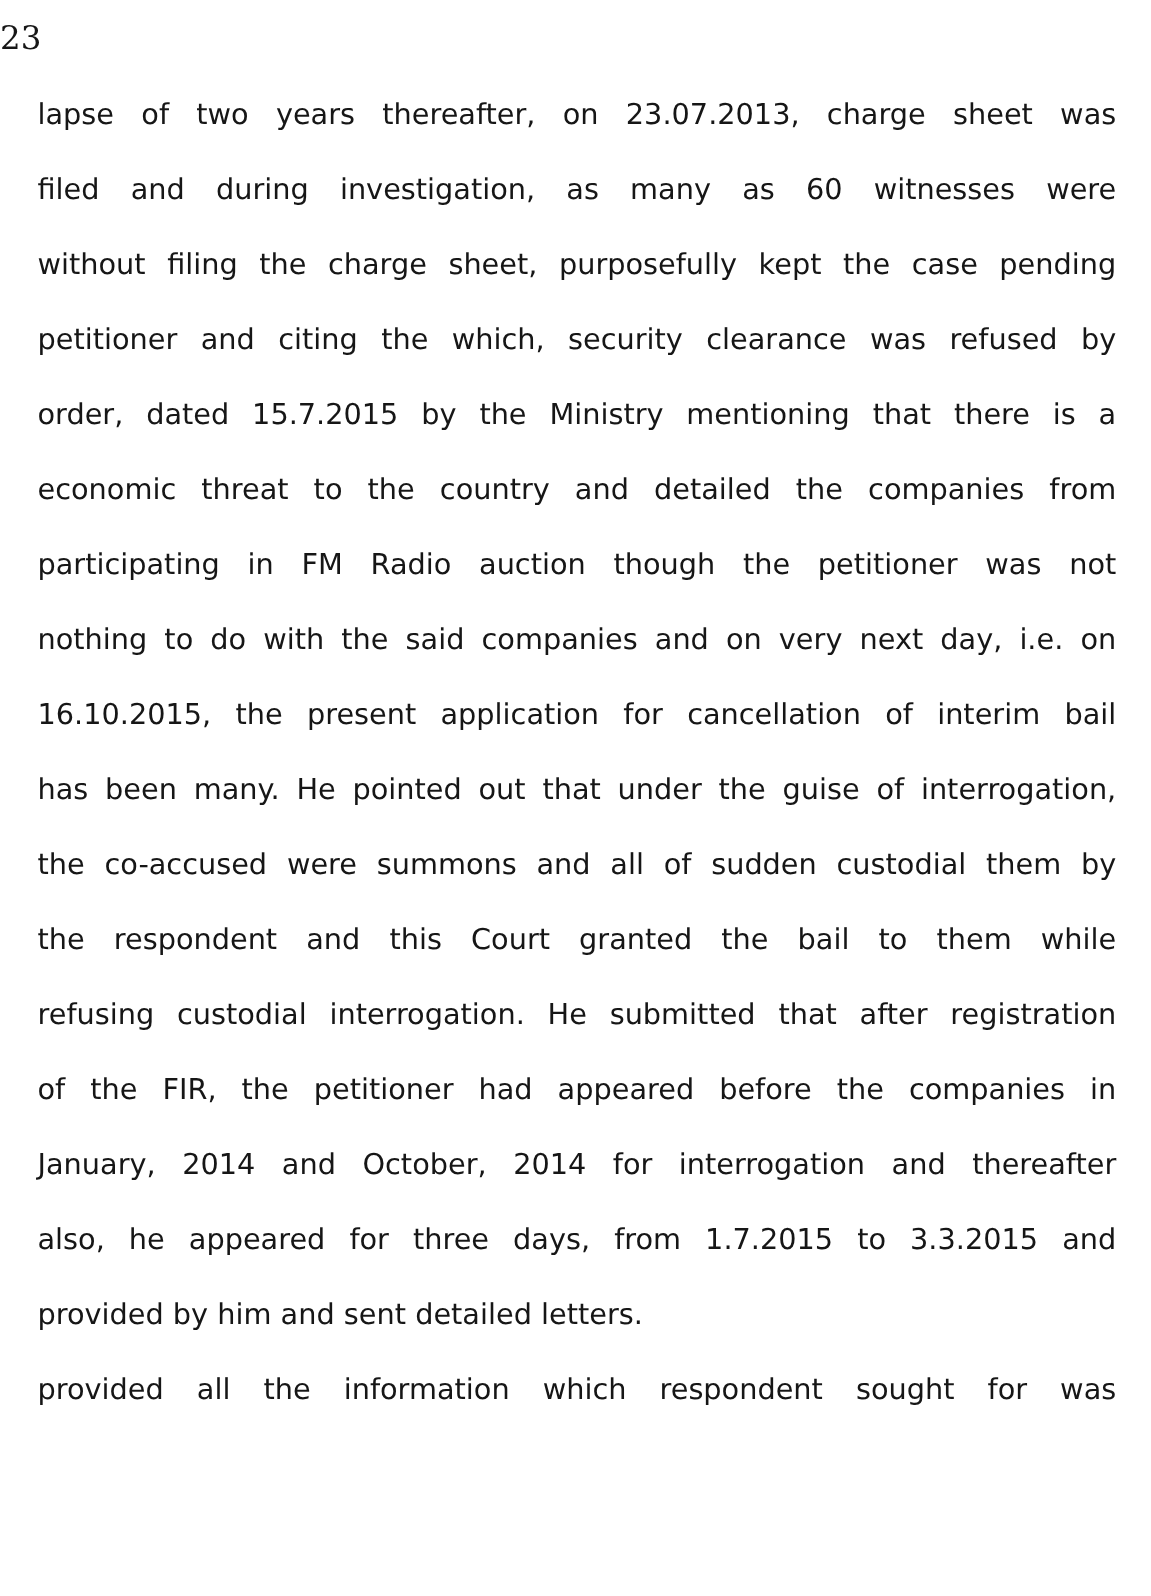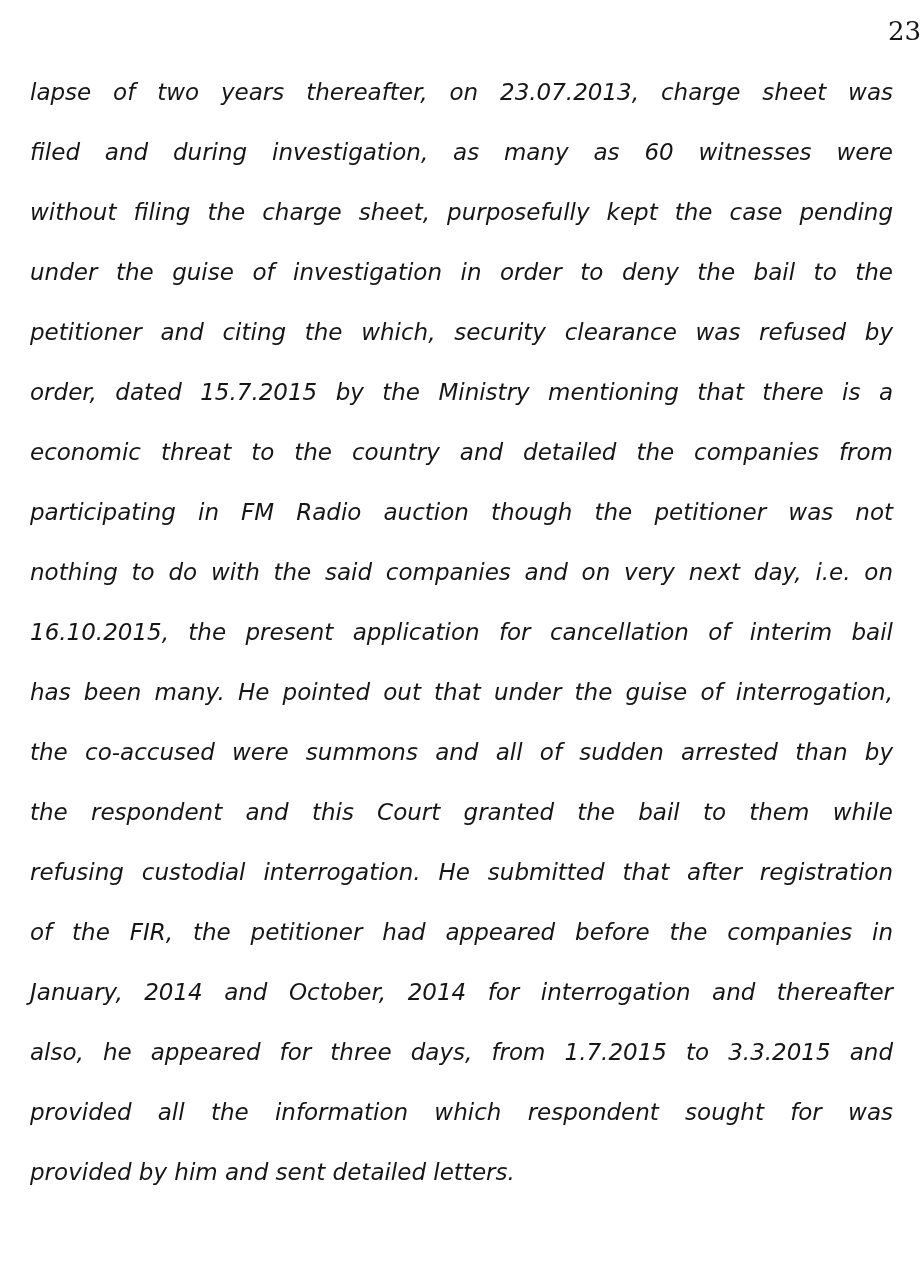--- a/index.html
+++ b/index.html
@@ -25,7 +25,7 @@
     top: 16px;
     left: 0;
     width: 100%;
-    text-align: right;
+    text-align: left;
     font-family: "DejaVu Serif", "Liberation Serif", serif;
     font-size: 26px;
     line-height: 30px;

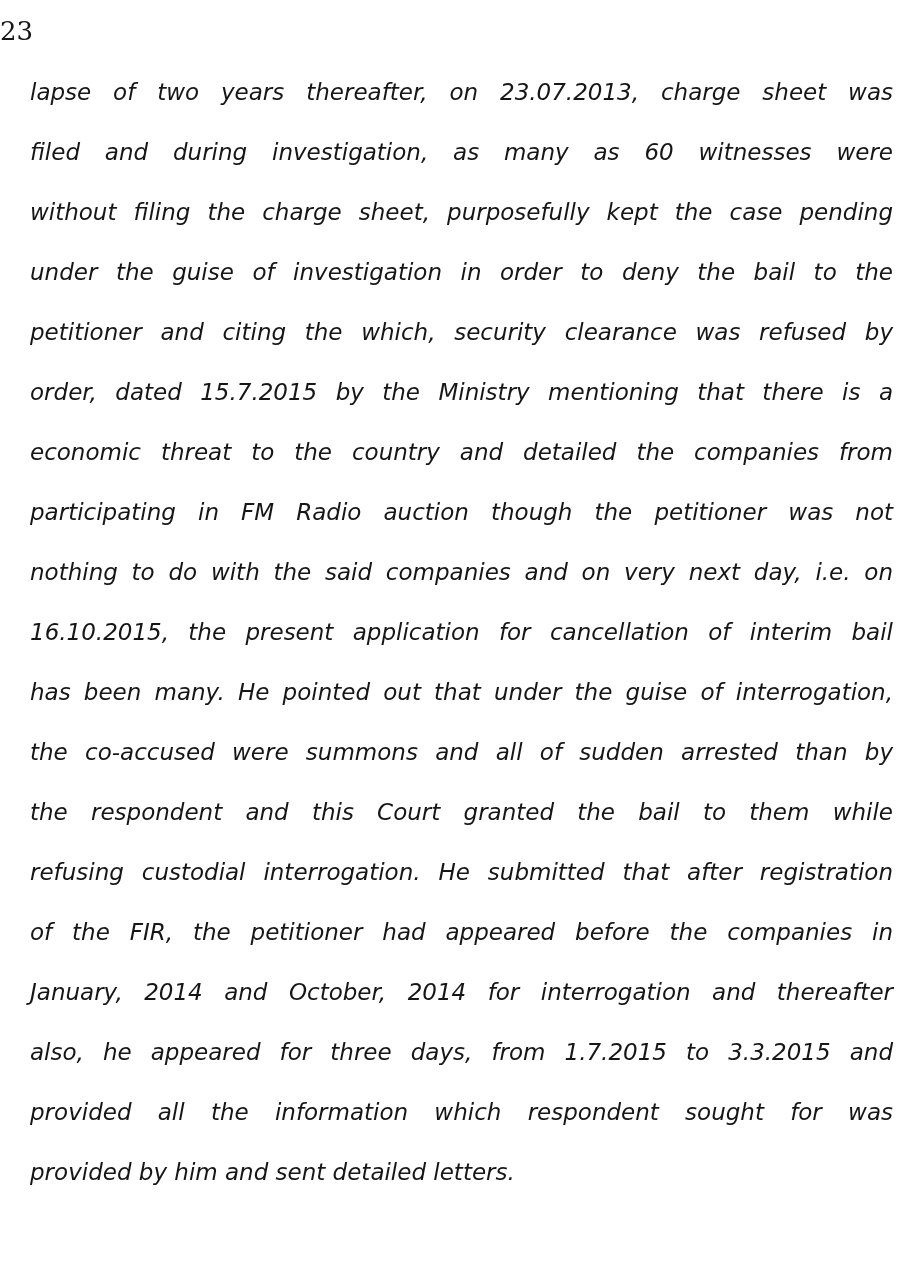--- a/index.html
+++ b/index.html
@@ -36,7 +36,6 @@
     top: 62px;
     left: 30px;
     right: 28px;
-    font-style: italic;
   }
   .line {
     height: 60px;

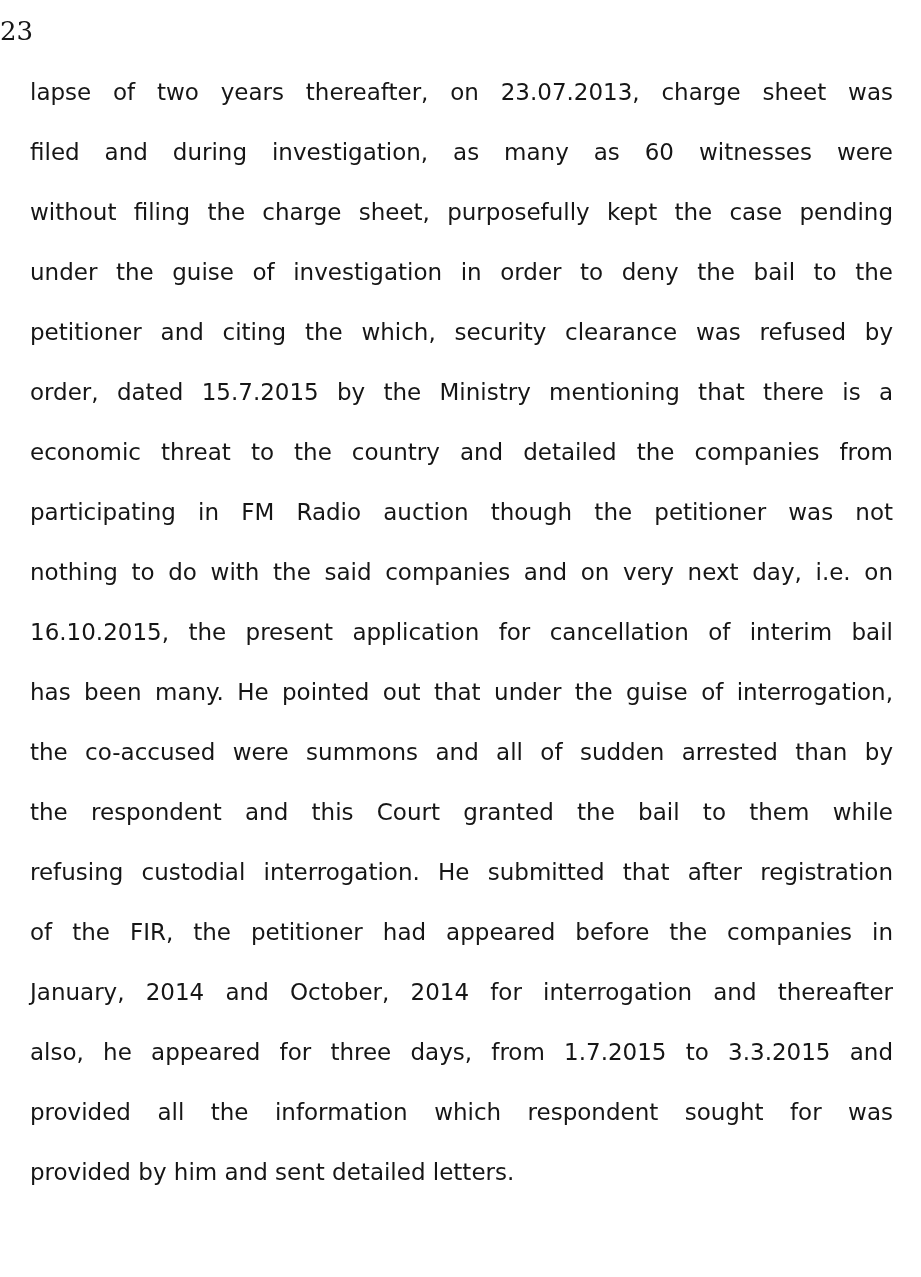--- a/index.html
+++ b/index.html
@@ -60,7 +60,6 @@
       <div class="line">lapse of two years thereafter, on 23.07.2013, charge sheet was</div>
       <div class="line">filed and during investigation, as many as 60 witnesses were</div>
       <div class="line">without filing the charge sheet, purposefully kept the case pending</div>
-      <div class="line">under the guise of investigation in order to deny the bail to the</div>
       <div class="line">petitioner and citing the which, security clearance was refused by</div>
       <div class="line">order, dated 15.7.2015 by the Ministry mentioning that there is a</div>
       <div class="line">economic threat to the country and detailed the companies from</div>

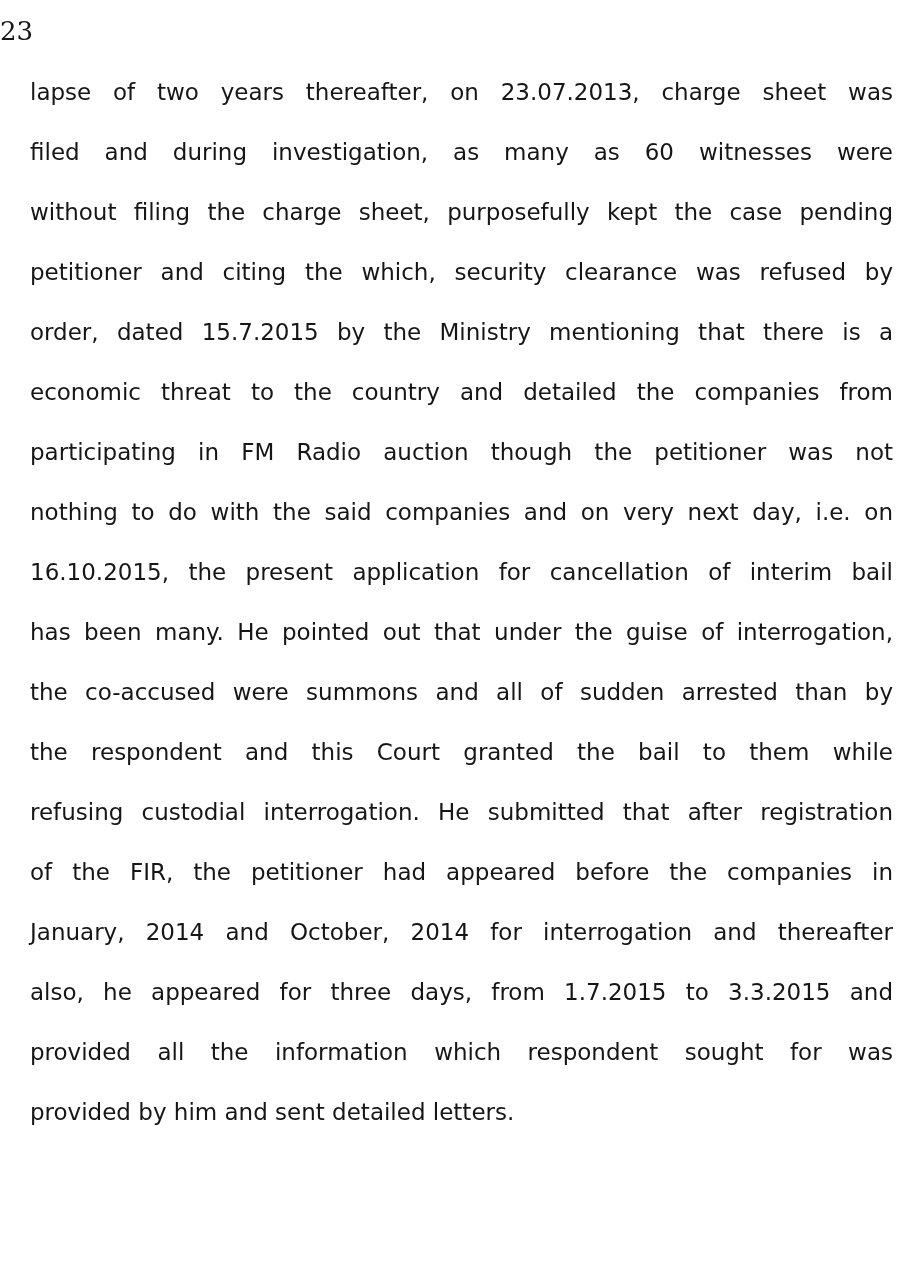--- a/index.html
+++ b/index.html
@@ -67,7 +67,7 @@
       <div class="line">nothing to do with the said companies and on very next day, i.e. on</div>
       <div class="line">16.10.2015, the present application for cancellation of interim bail</div>
       <div class="line">has been many. He pointed out that under the guise of interrogation,</div>
-      <div class="line">the co-accused were summons and all of sudden arrested than by</div>
+      <div class="line">the co-accused were summons and all of sudden custodial them by</div>
       <div class="line">the respondent and this Court granted the bail to them while</div>
       <div class="line">refusing custodial interrogation. He submitted that after registration</div>
       <div class="line">of the FIR, the petitioner had appeared before the companies in</div>

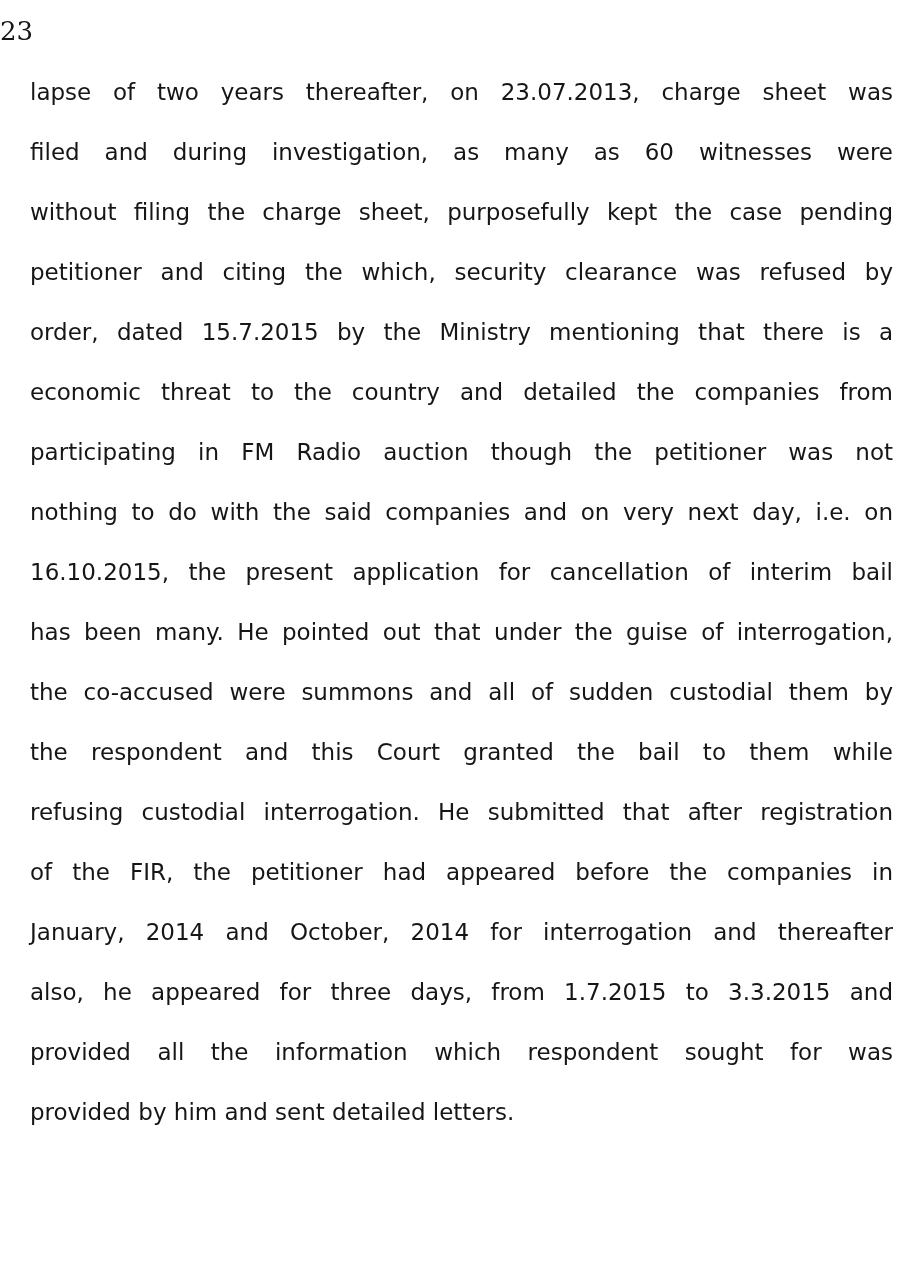--- a/index.html
+++ b/index.html
@@ -73,8 +73,8 @@
       <div class="line">of the FIR, the petitioner had appeared before the companies in</div>
       <div class="line">January, 2014 and October, 2014 for interrogation and thereafter</div>
       <div class="line">also, he appeared for three days, from 1.7.2015 to 3.3.2015 and</div>
+      <div class="line last">provided by him and sent detailed letters.</div>
       <div class="line">provided all the information which respondent sought for was</div>
-      <div class="line last">provided by him and sent detailed letters.</div>
     </div>
 </div>
 

